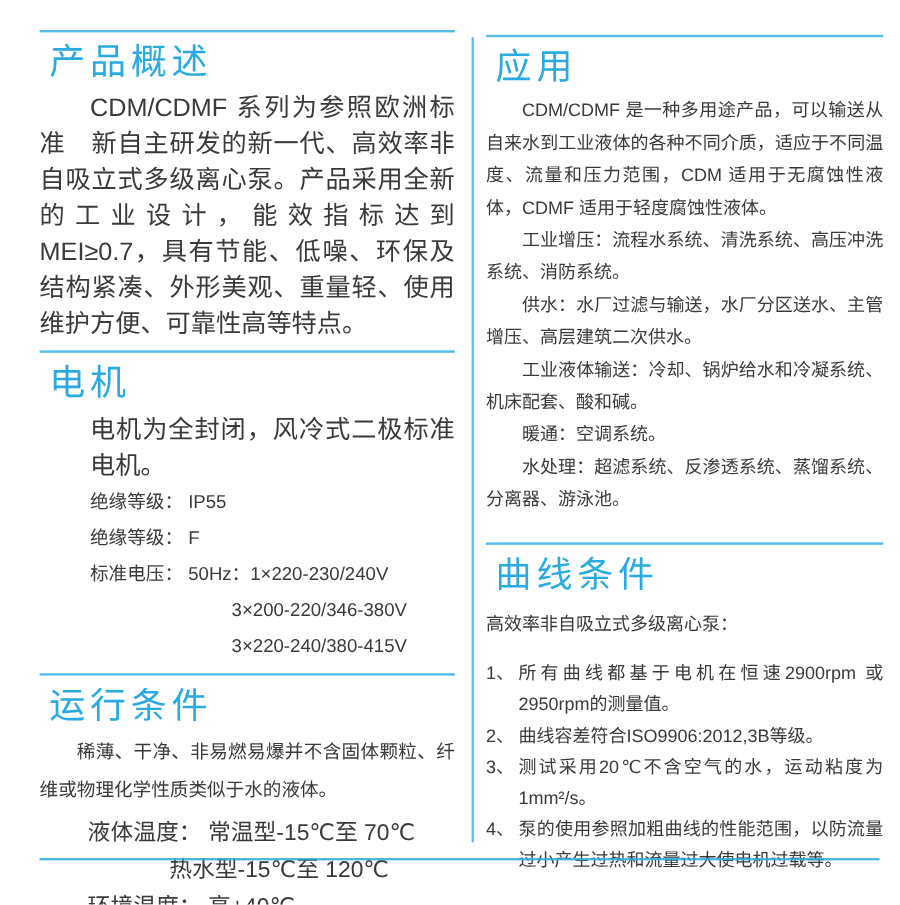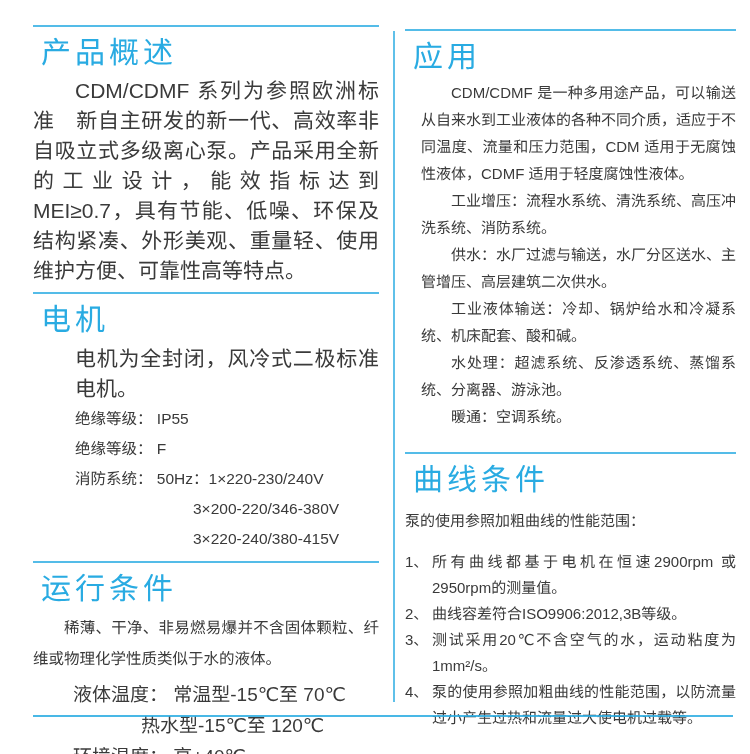--- a/index.html
+++ b/index.html
@@ -43,7 +43,7 @@
   .w-ambient { min-width:88px; }
   .w-alt     { min-width:54px; }
 
-  .app-body { margin-top:6px;margin-left:16px; }
+  .app-body { margin-top:6px; }
   .curve-intro { margin-top:12px; font-size:15px; line-height:26px; text-align:left; }
   .curve-list { margin-top:4px; }
   .curve-item { display:flex; font-size:15px; line-height:26px; }

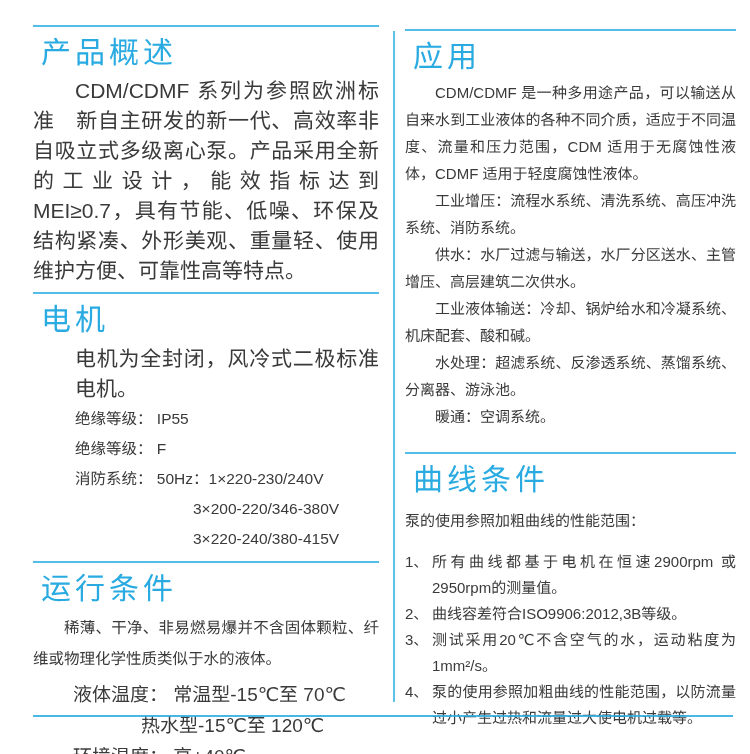--- a/index.html
+++ b/index.html
@@ -113,8 +113,8 @@
       <p class="para lh27 indent">工业增压：流程水系统、清洗系统、高压冲洗系统、消防系统。</p>
       <p class="para lh27 indent">供水：水厂过滤与输送，水厂分区送水、主管增压、高层建筑二次供水。</p>
       <p class="para lh27 indent">工业液体输送：冷却、锅炉给水和冷凝系统、机床配套、酸和碱。</p>
+      <p class="para lh27 indent">暖通：空调系统。</p>
       <p class="para lh27 indent">水处理：超滤系统、反渗透系统、蒸馏系统、分离器、游泳池。</p>
-      <p class="para lh27 indent">暖通：空调系统。</p>
     </div>
 
     <hr class="rule mt-curve">

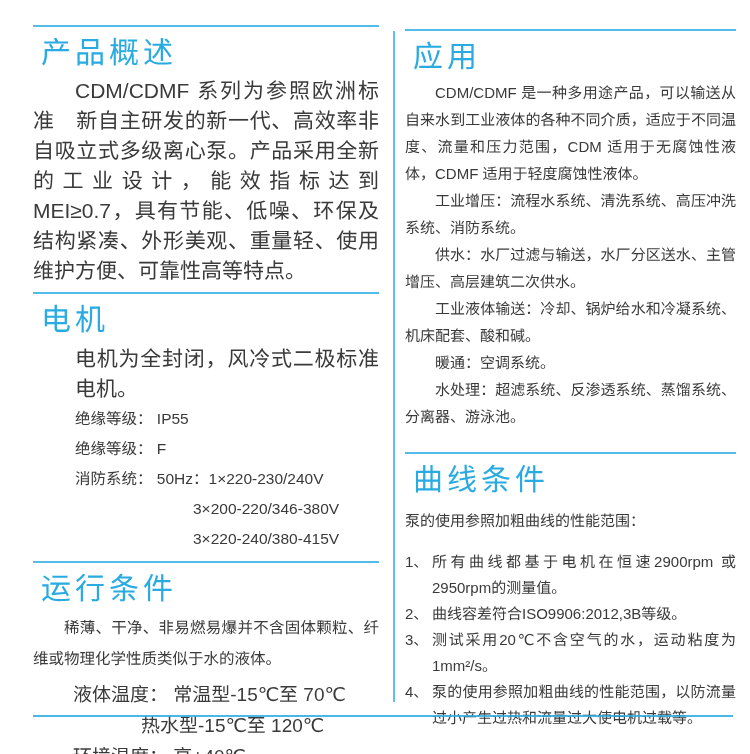--- a/index.html
+++ b/index.html
@@ -78,7 +78,7 @@
         <span class="spec-value">F</span>
       </p>
       <p class="spec-row">
-        <span class="spec-label">消防系统：</span>
+        <span class="spec-label">标准电压：</span>
         <span class="spec-value">50Hz：1×220-230/240V</span>
       </p>
       <p class="spec-row volt-cont">3×200-220/346-380V</p>

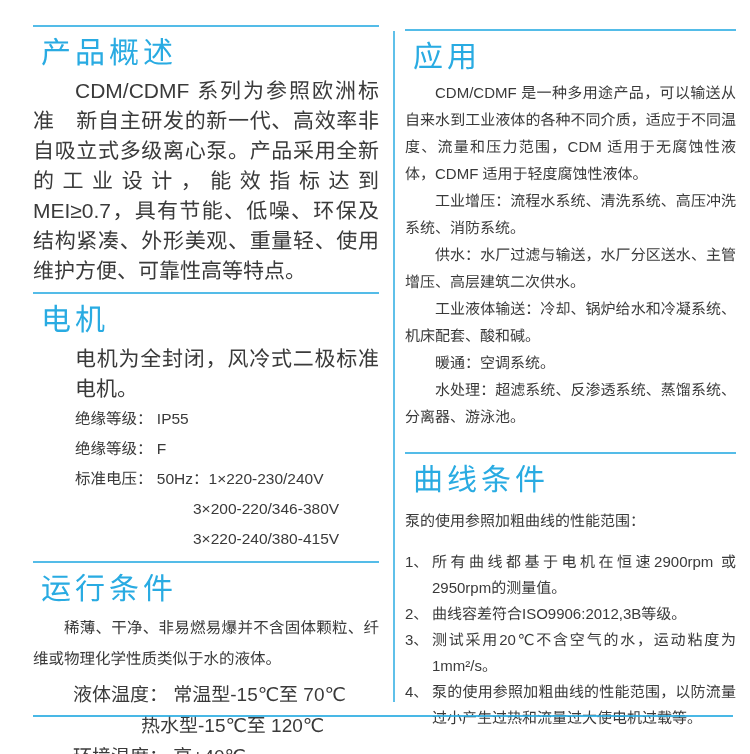--- a/index.html
+++ b/index.html
@@ -119,7 +119,7 @@
 
     <hr class="rule mt-curve">
     <h2 class="heading">曲线条件</h2>
-    <p class="curve-intro">泵的使用参照加粗曲线的性能范围：</p>
+    <p class="curve-intro">高效率非自吸立式多级离心泵：</p>
     <div class="curve-list">
       <div class="curve-item">
         <span class="curve-num">1、</span>

